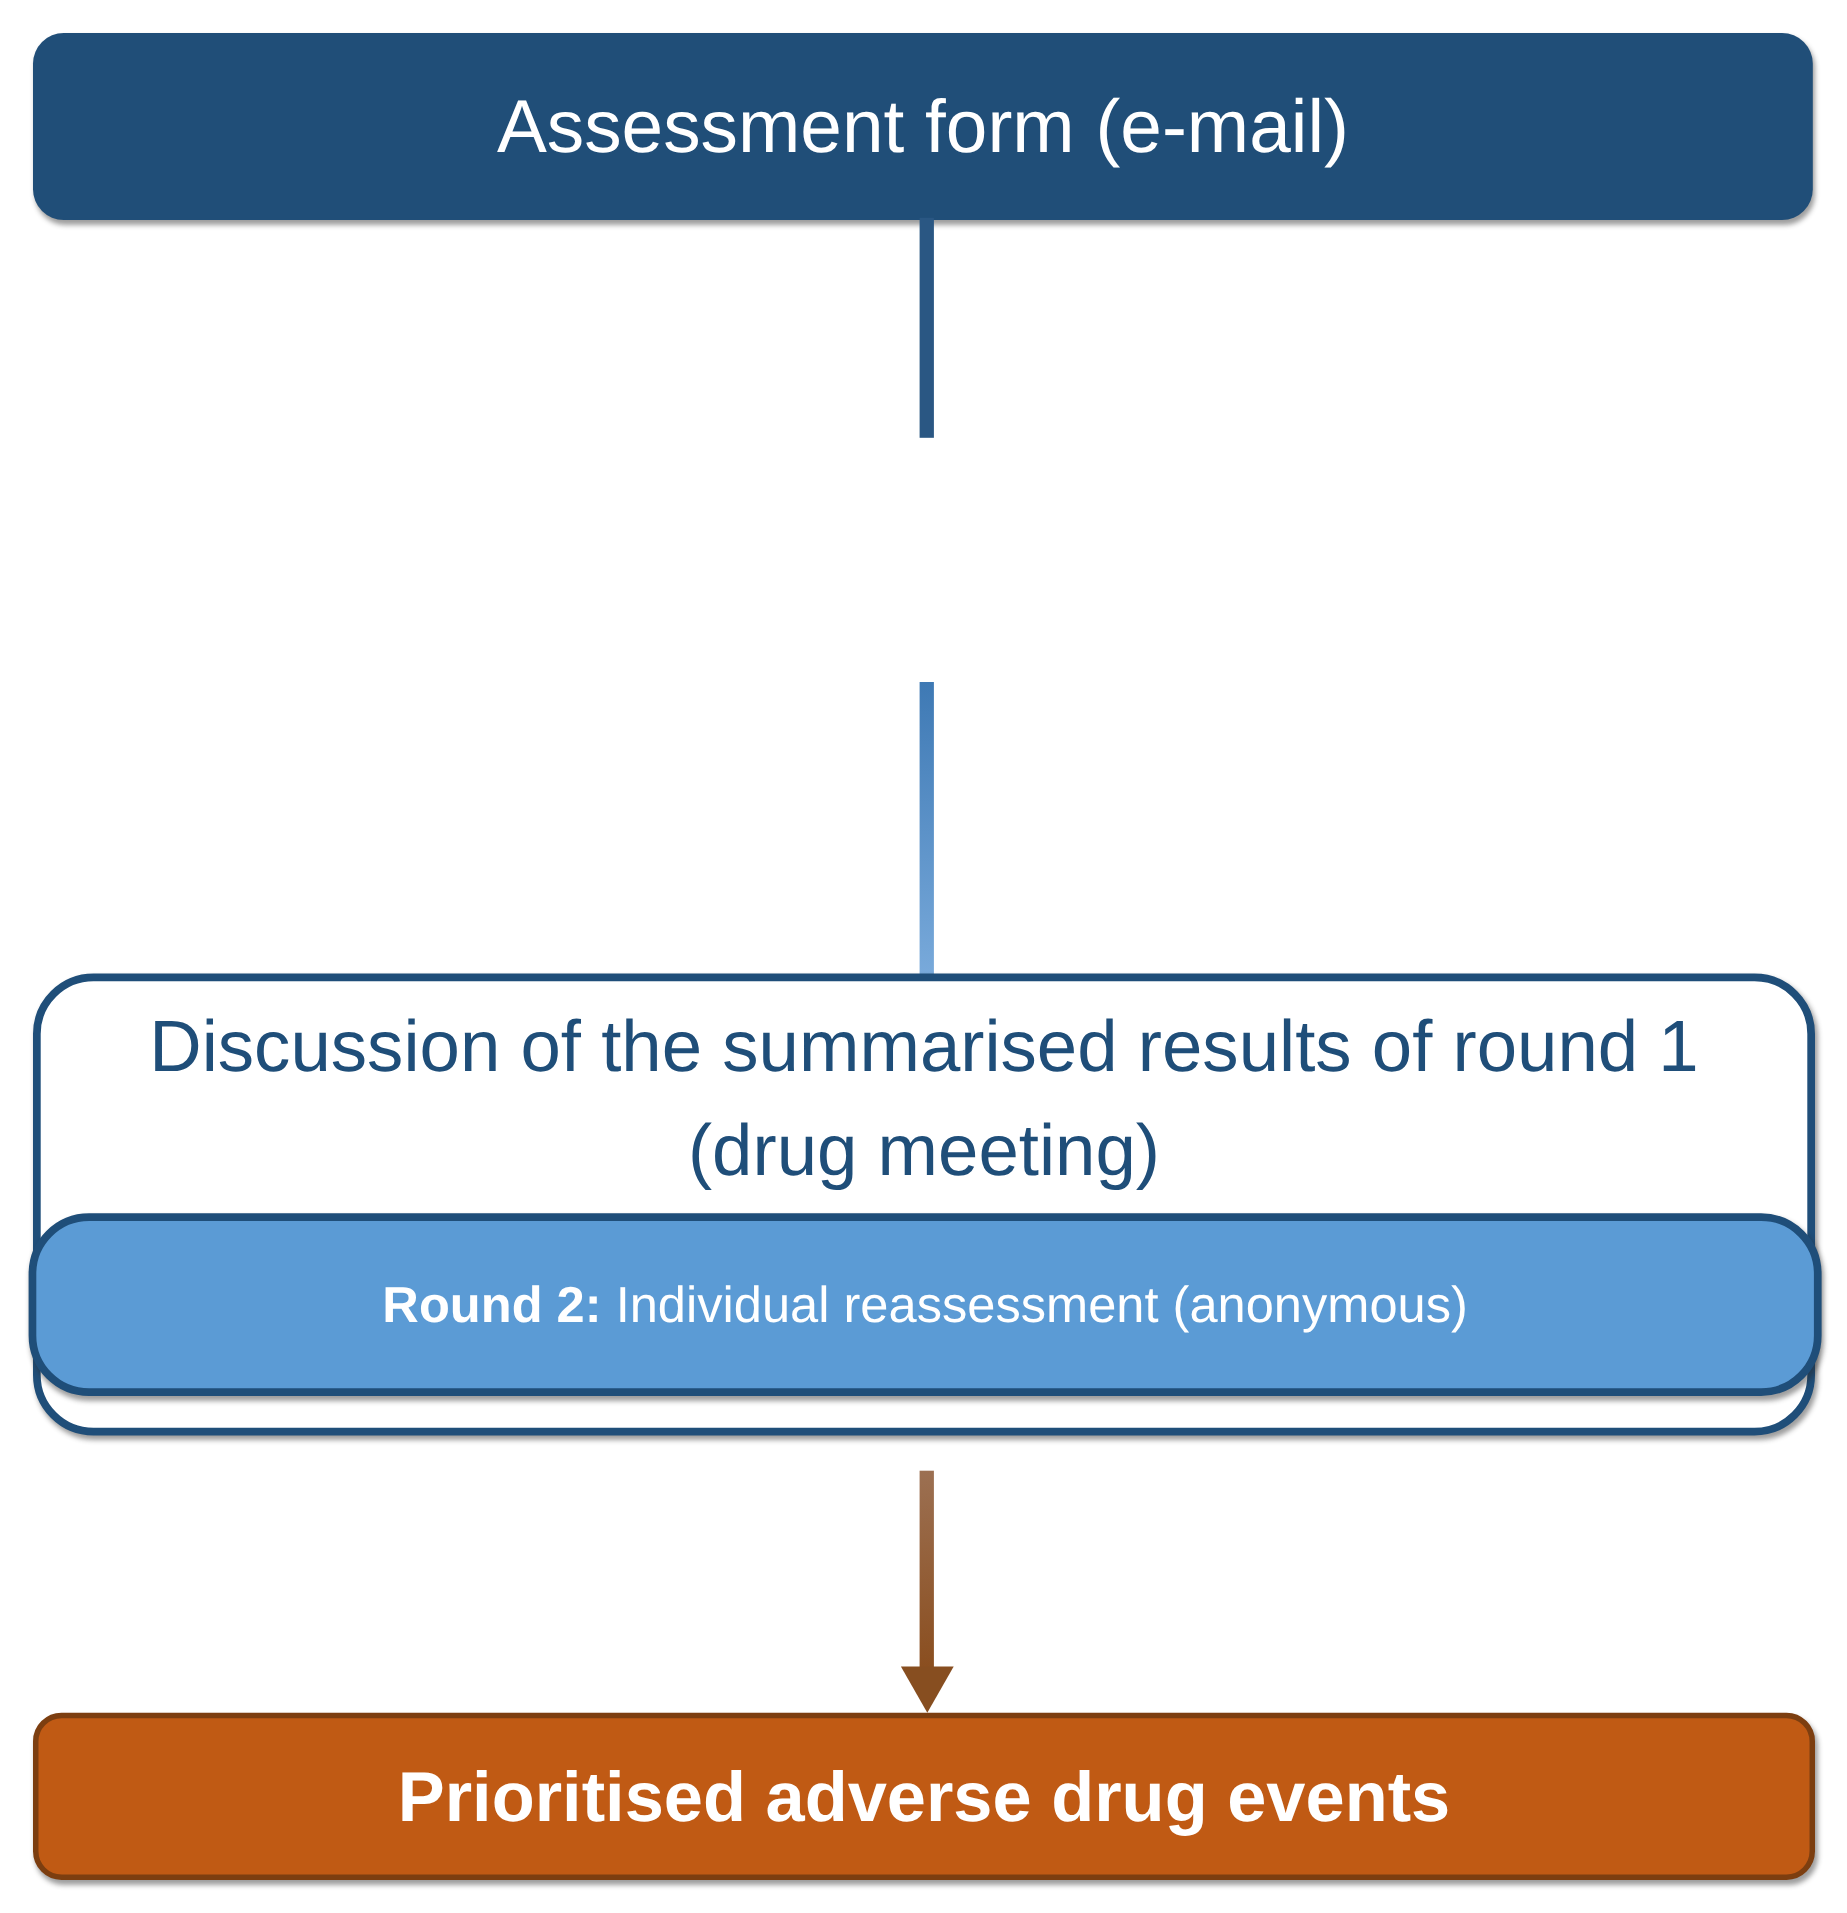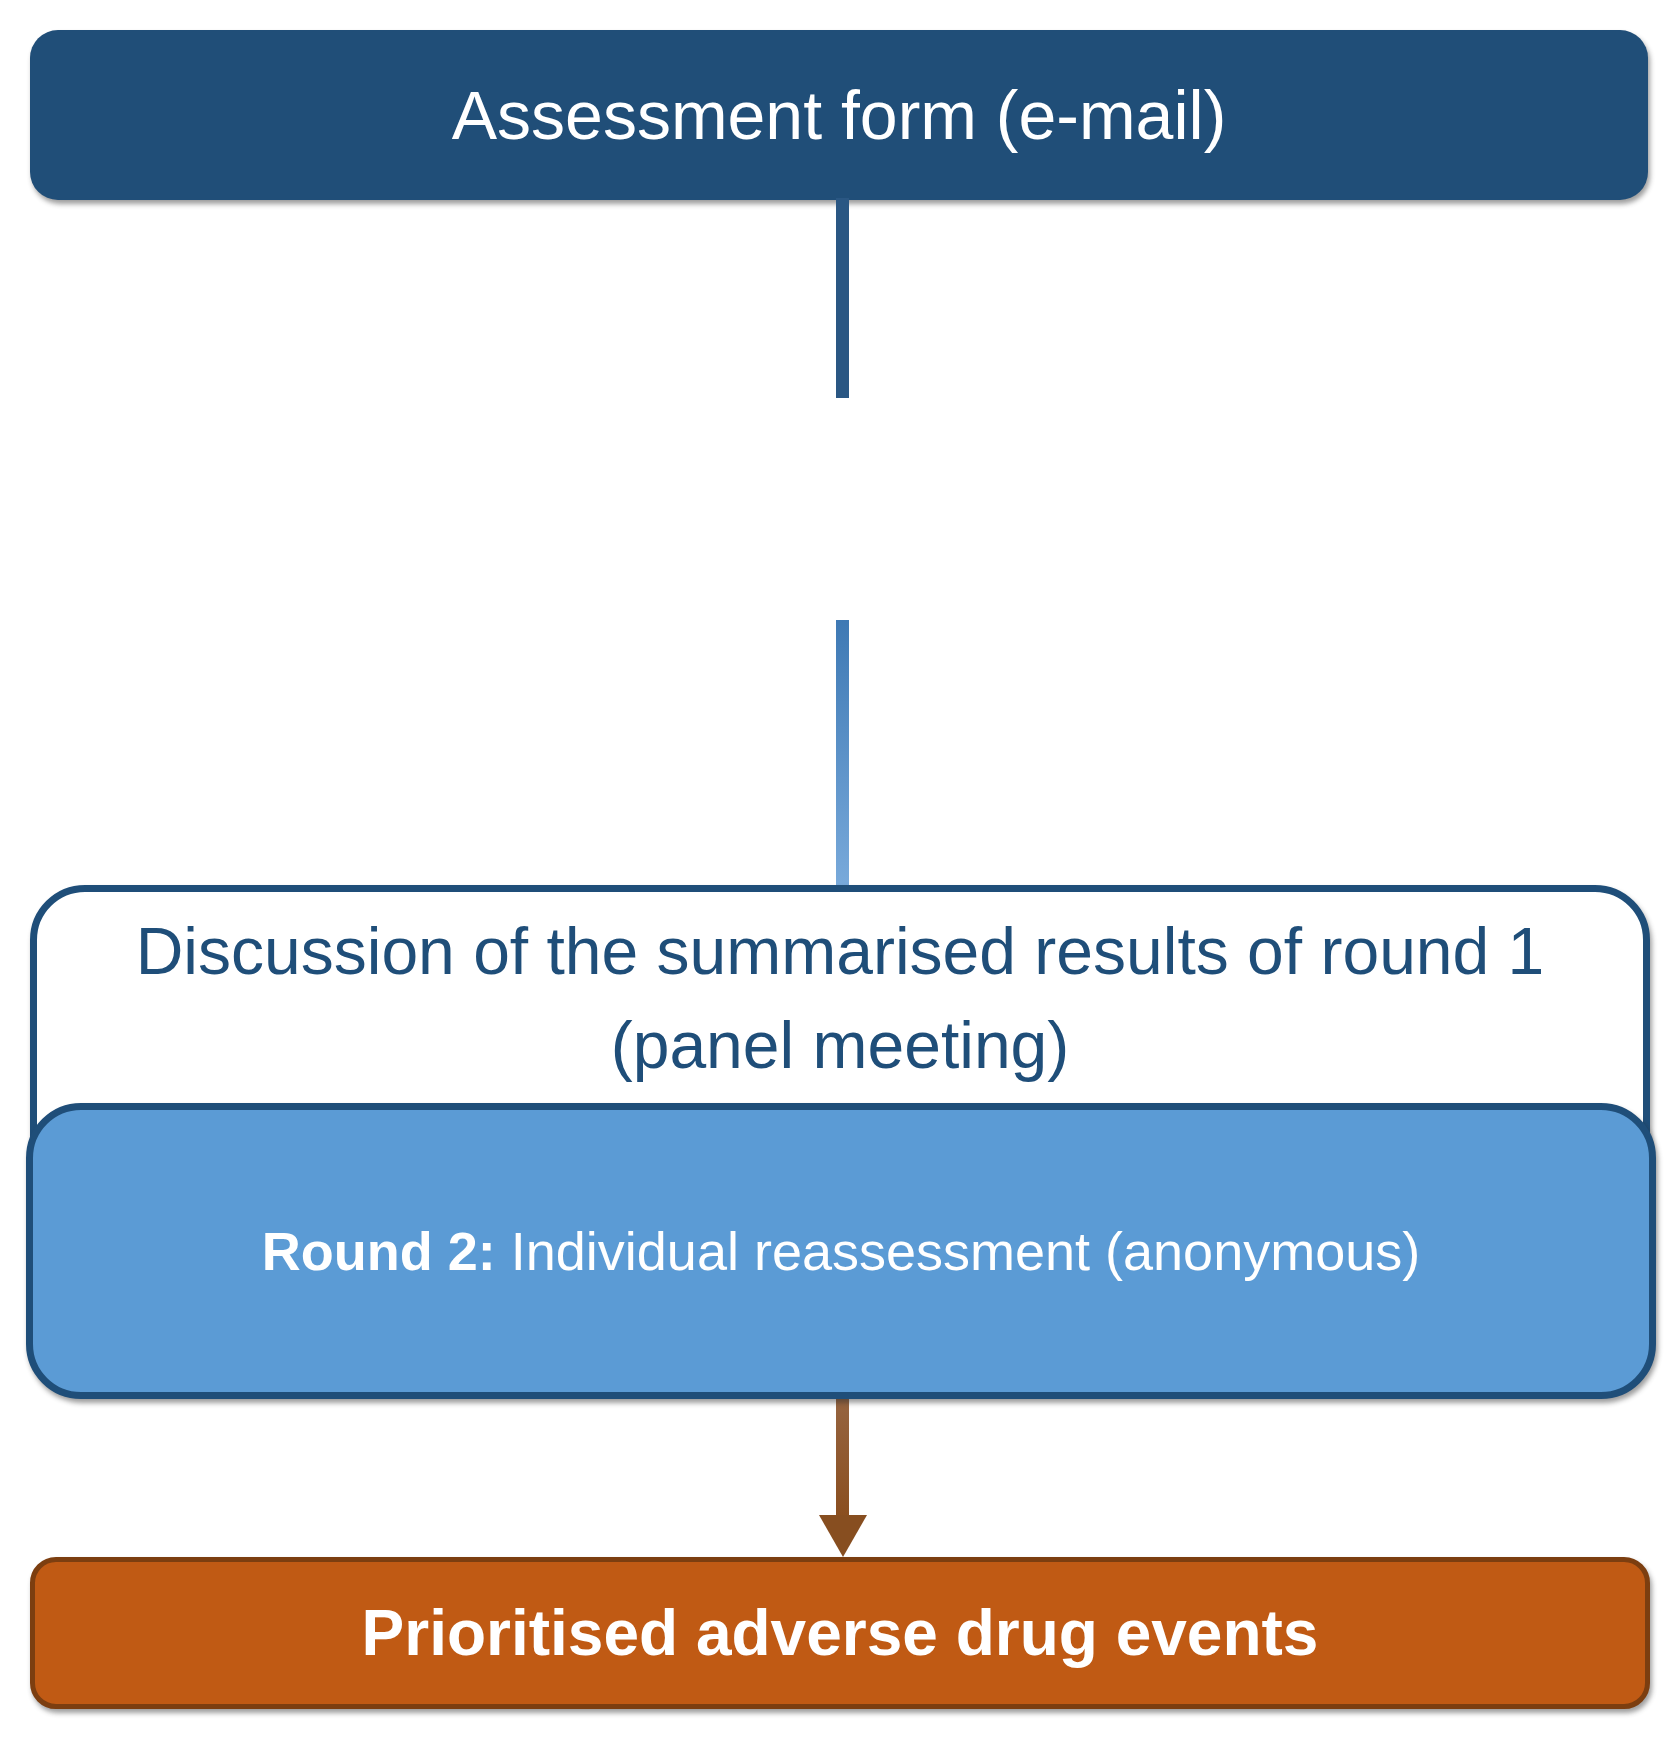--- a/index.html
+++ b/index.html
@@ -148,7 +148,7 @@
 
   <div class="node node-discussion shadow">
     <div class="txt-line">Discussion of the summarised results of round 1</div>
-    <div class="txt-line">(panel meeting)</div>
+    <div class="txt-line">(drug meeting)</div>
   </div>
 
   <div class="node node-round2 shadow">

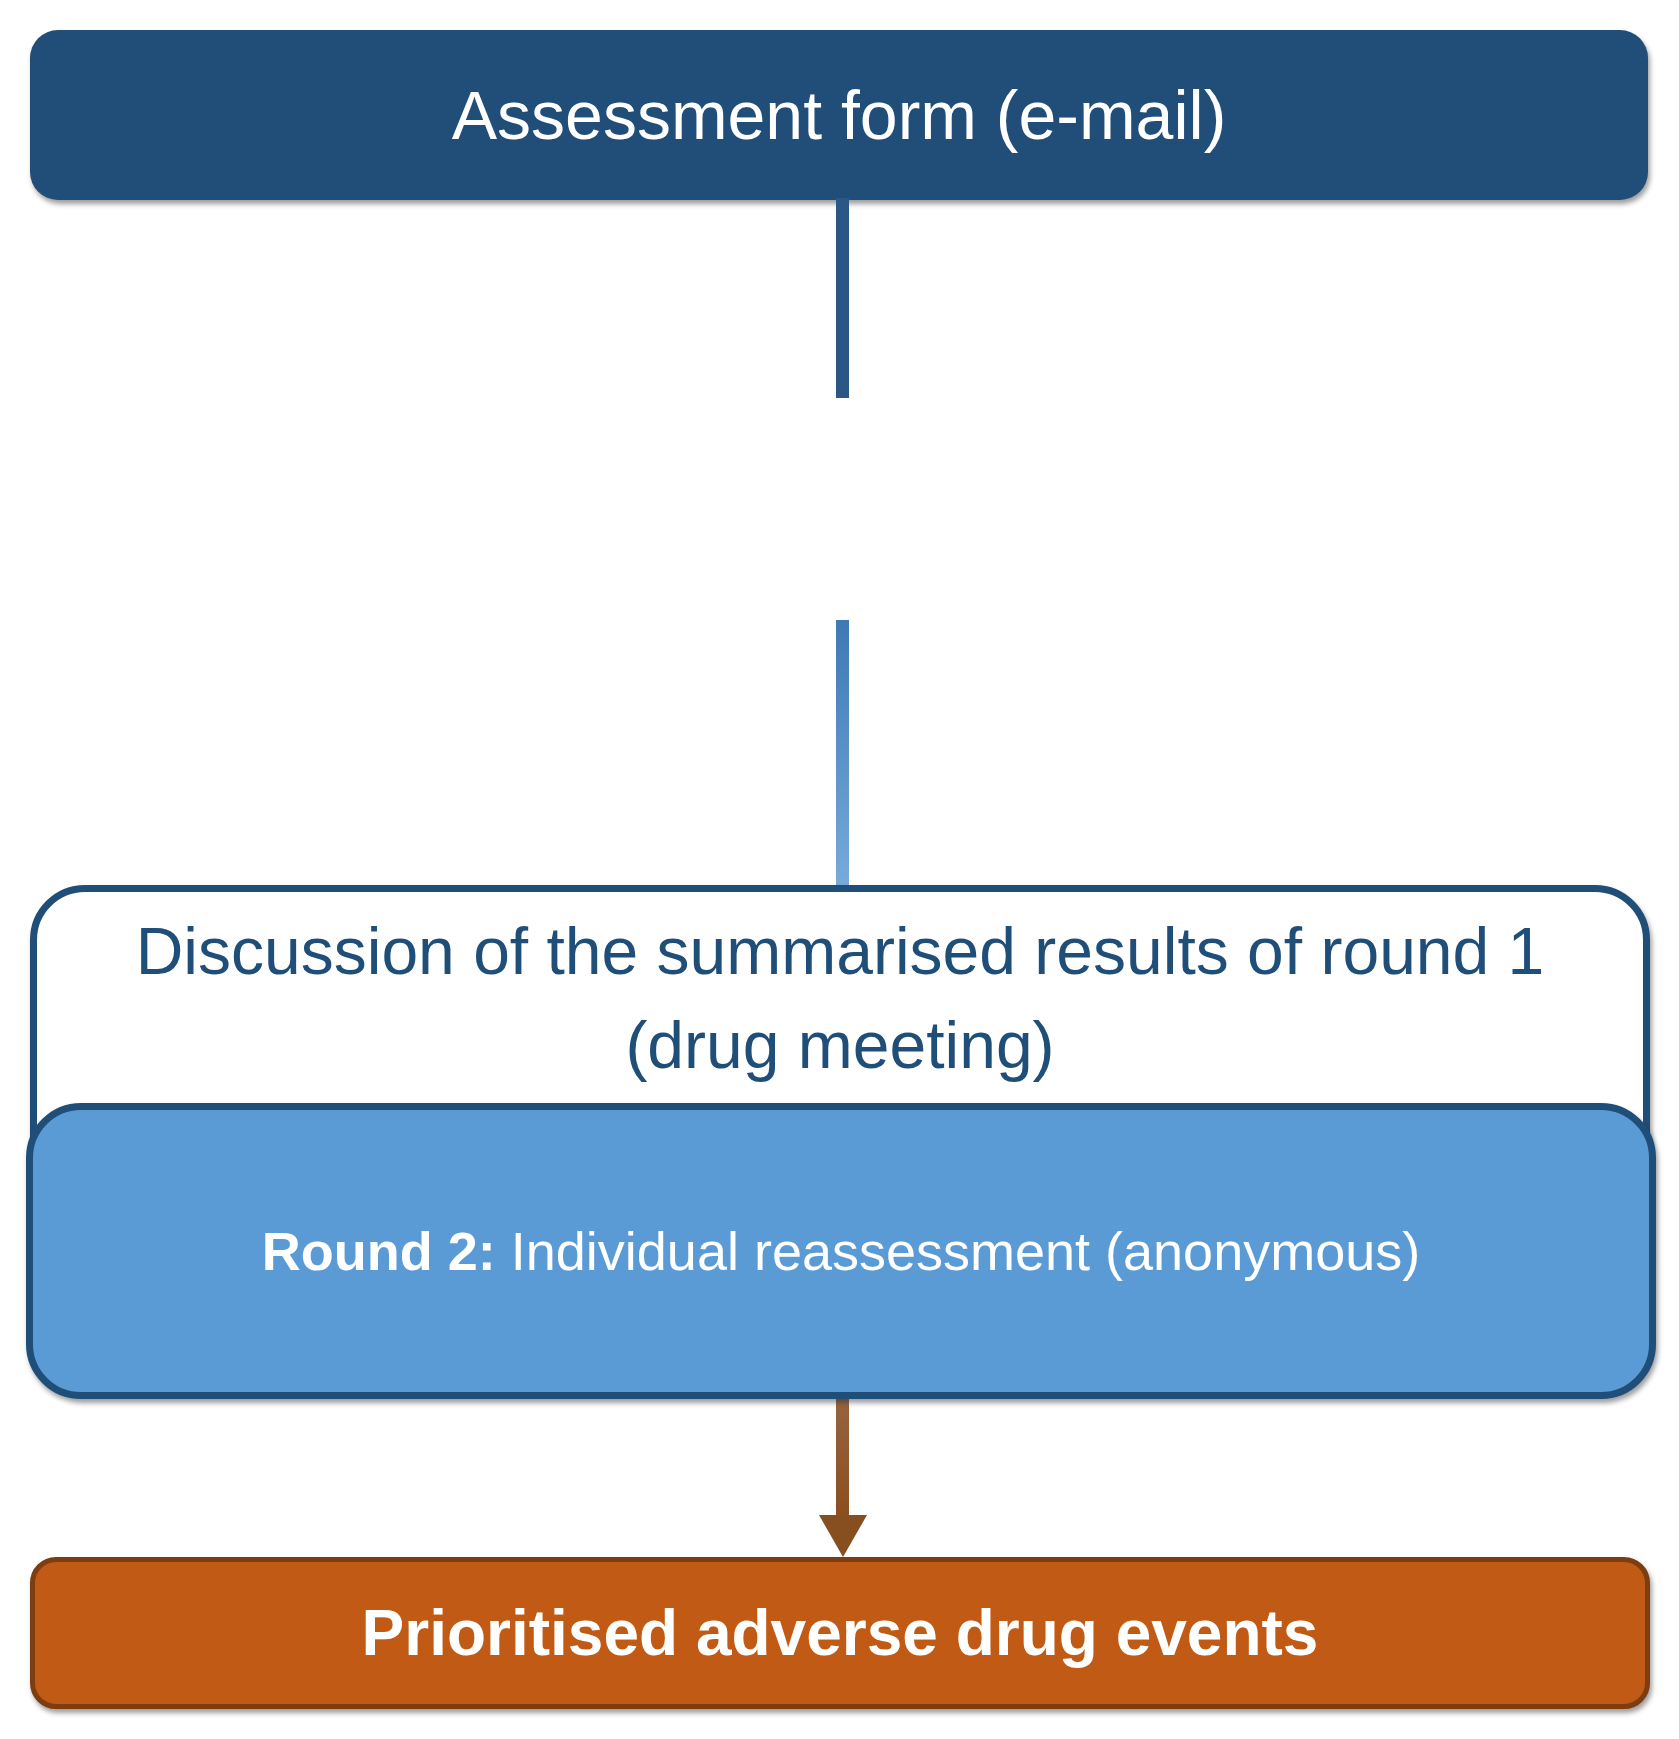--- a/index.html
+++ b/index.html
@@ -87,12 +87,12 @@
   
   .node-round2 {
     left: 26px; top: 1103px;
-    width: 1630px; height: 296px;
+    width: 1630px; height: 166px;
     background: var(--medium-blue, #5B9BD5);
     border: 7px solid var(--node-border, #1F4E79);
     border-radius: 55px;
     color: var(--text-white, #FFFFFF);
-    font-size: 54px;
+    font-size: 46px;
     line-height: 94px;
     z-index: 2;
   }

